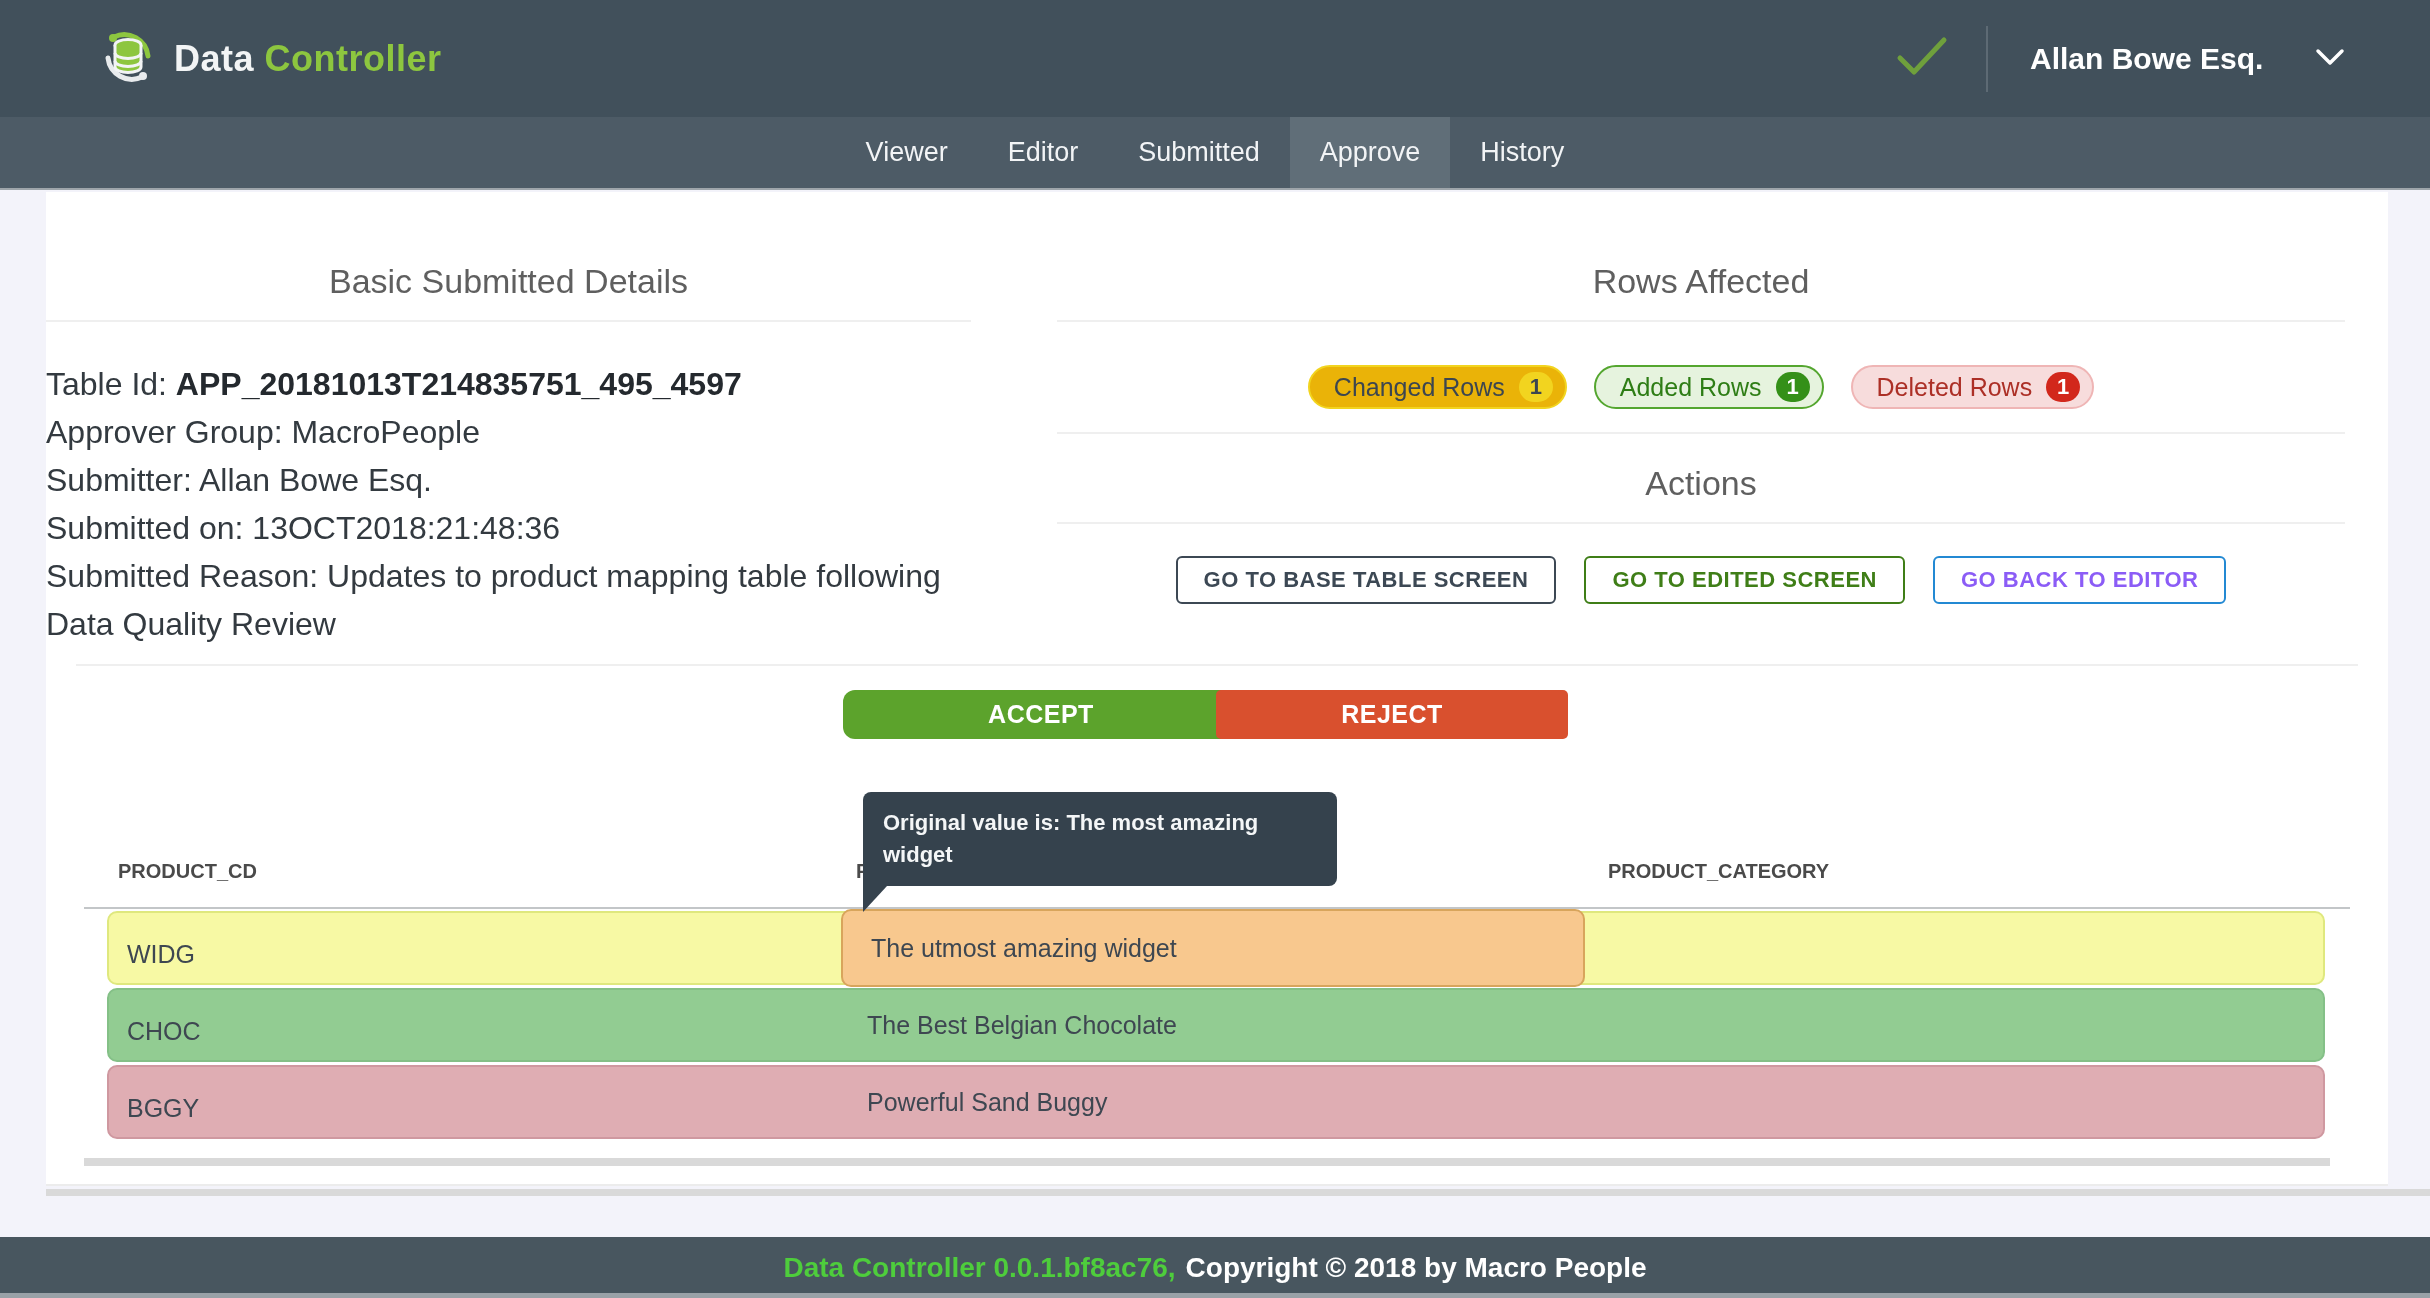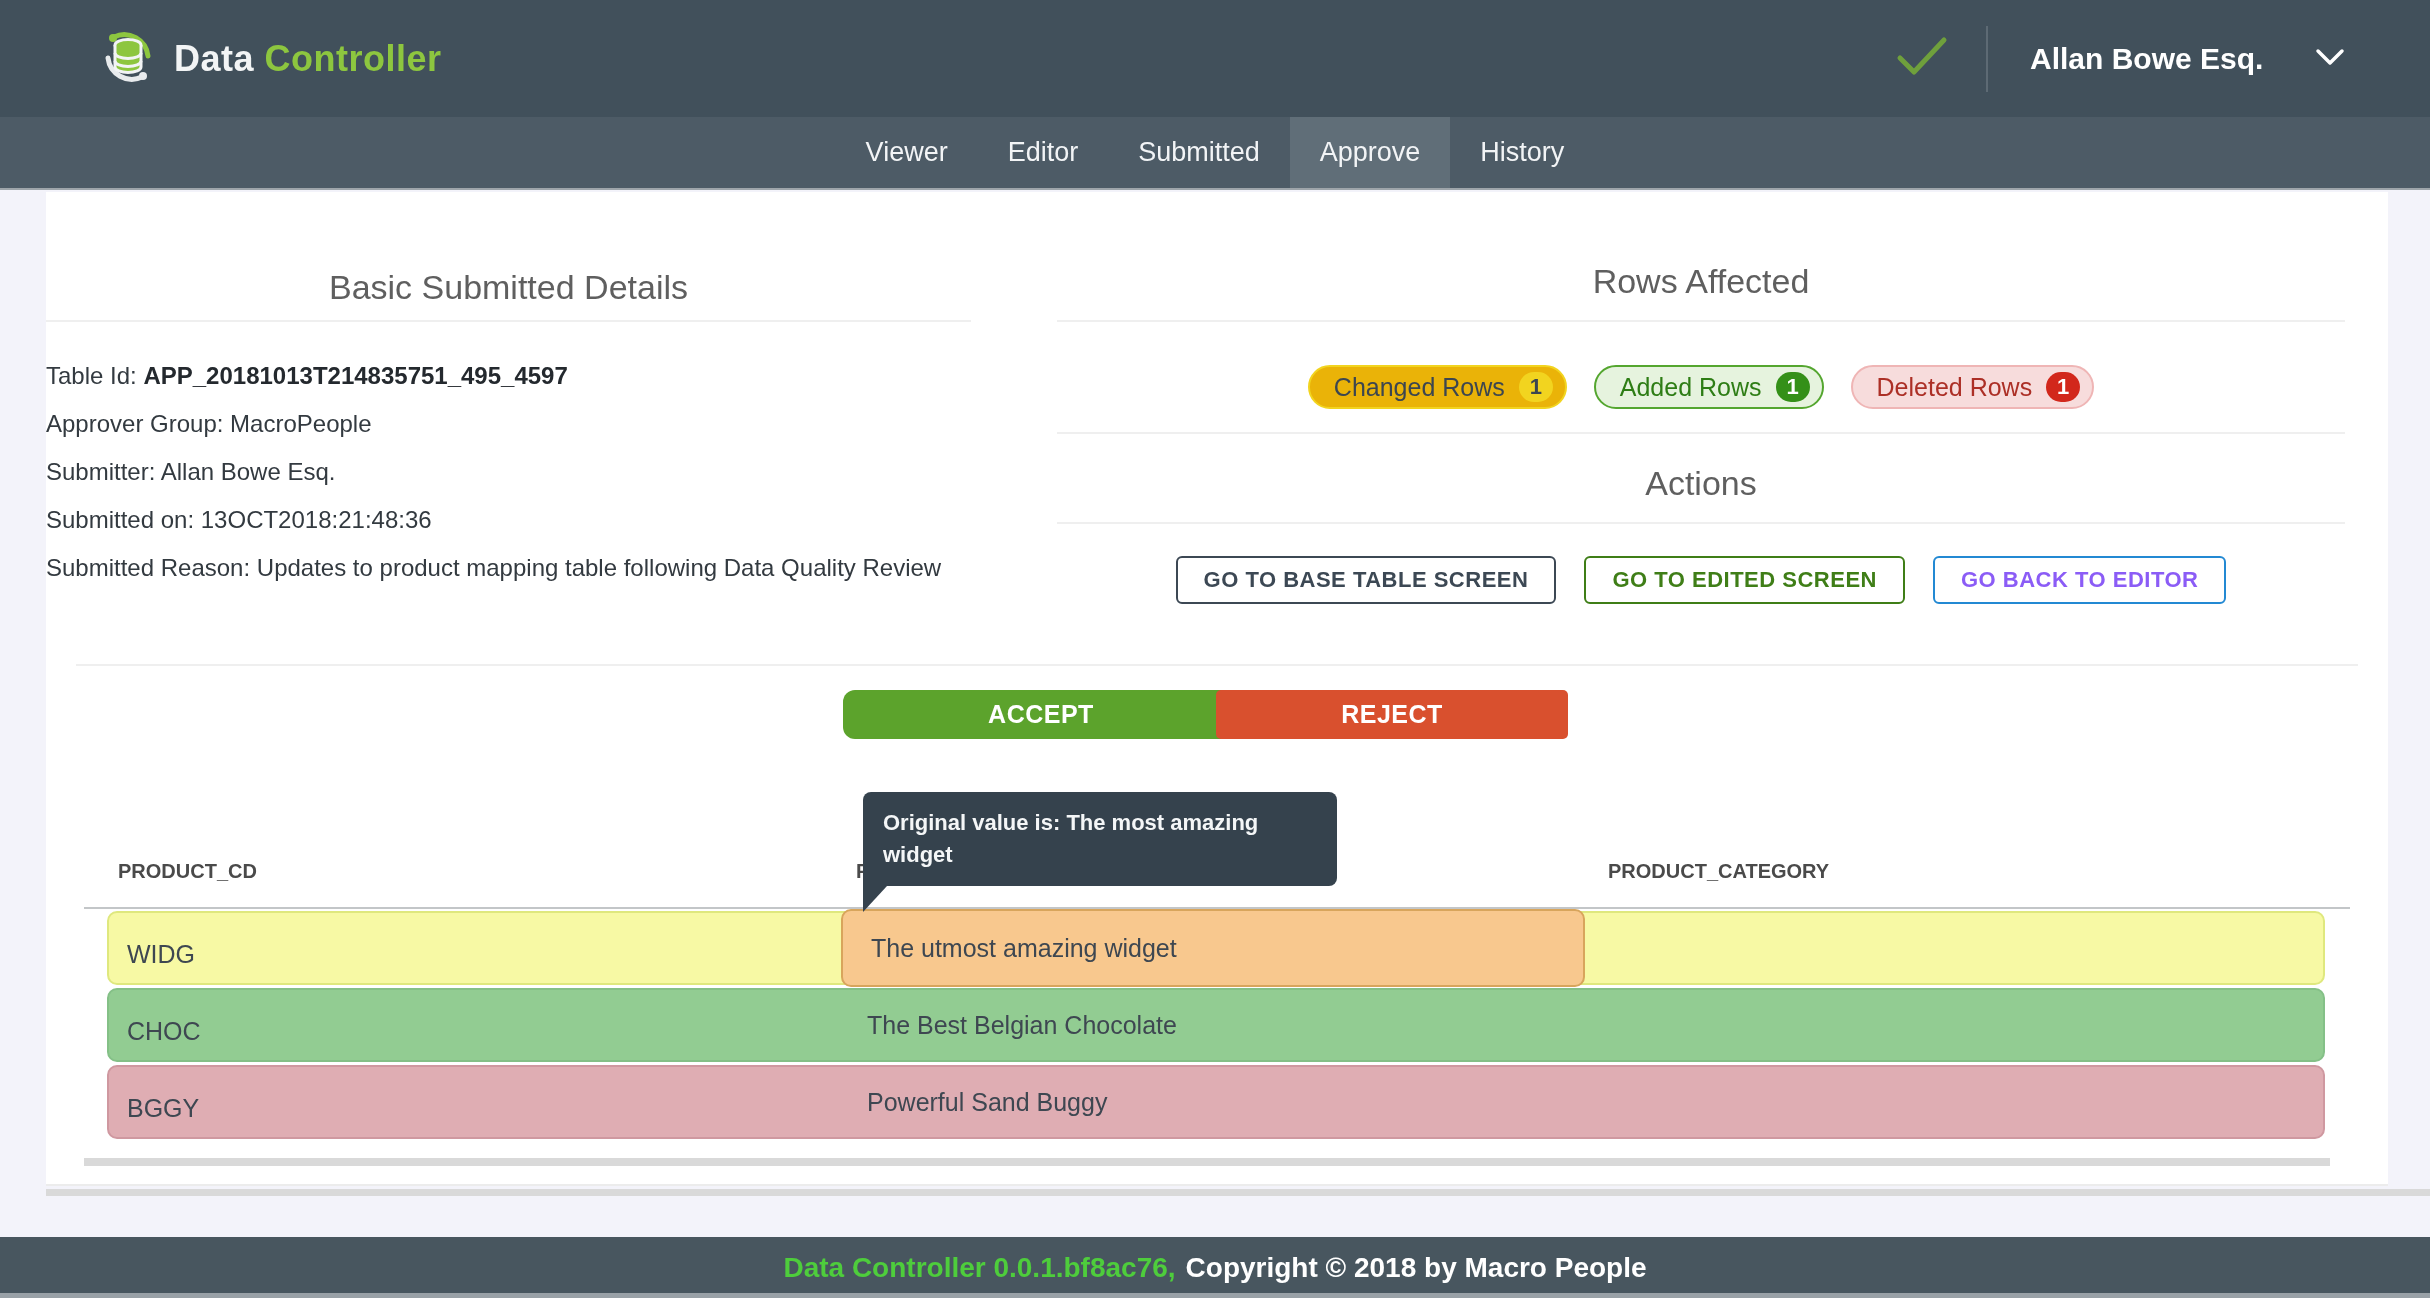--- a/index.html
+++ b/index.html
@@ -37,7 +37,7 @@
           border-bottom:2px solid #ececec; }
   .hline { height:2px; background:#efefef; }
   .panel-title { font-size:34px; font-weight:300; color:#5f5f5f; text-align:center; }
-  .lp-title { left:0; top:76px; width:925px; }
+  .lp-title { left:0; top:70px; width:925px; }
   .lp-divider { left:0; top:128px; width:925px; }
   .lp-fields { left:0; top:160px; width:925px; font-size:24px; color:#333a40; line-height:48px; }
   .lp-fields b { font-weight:bold; color:#24292e; }

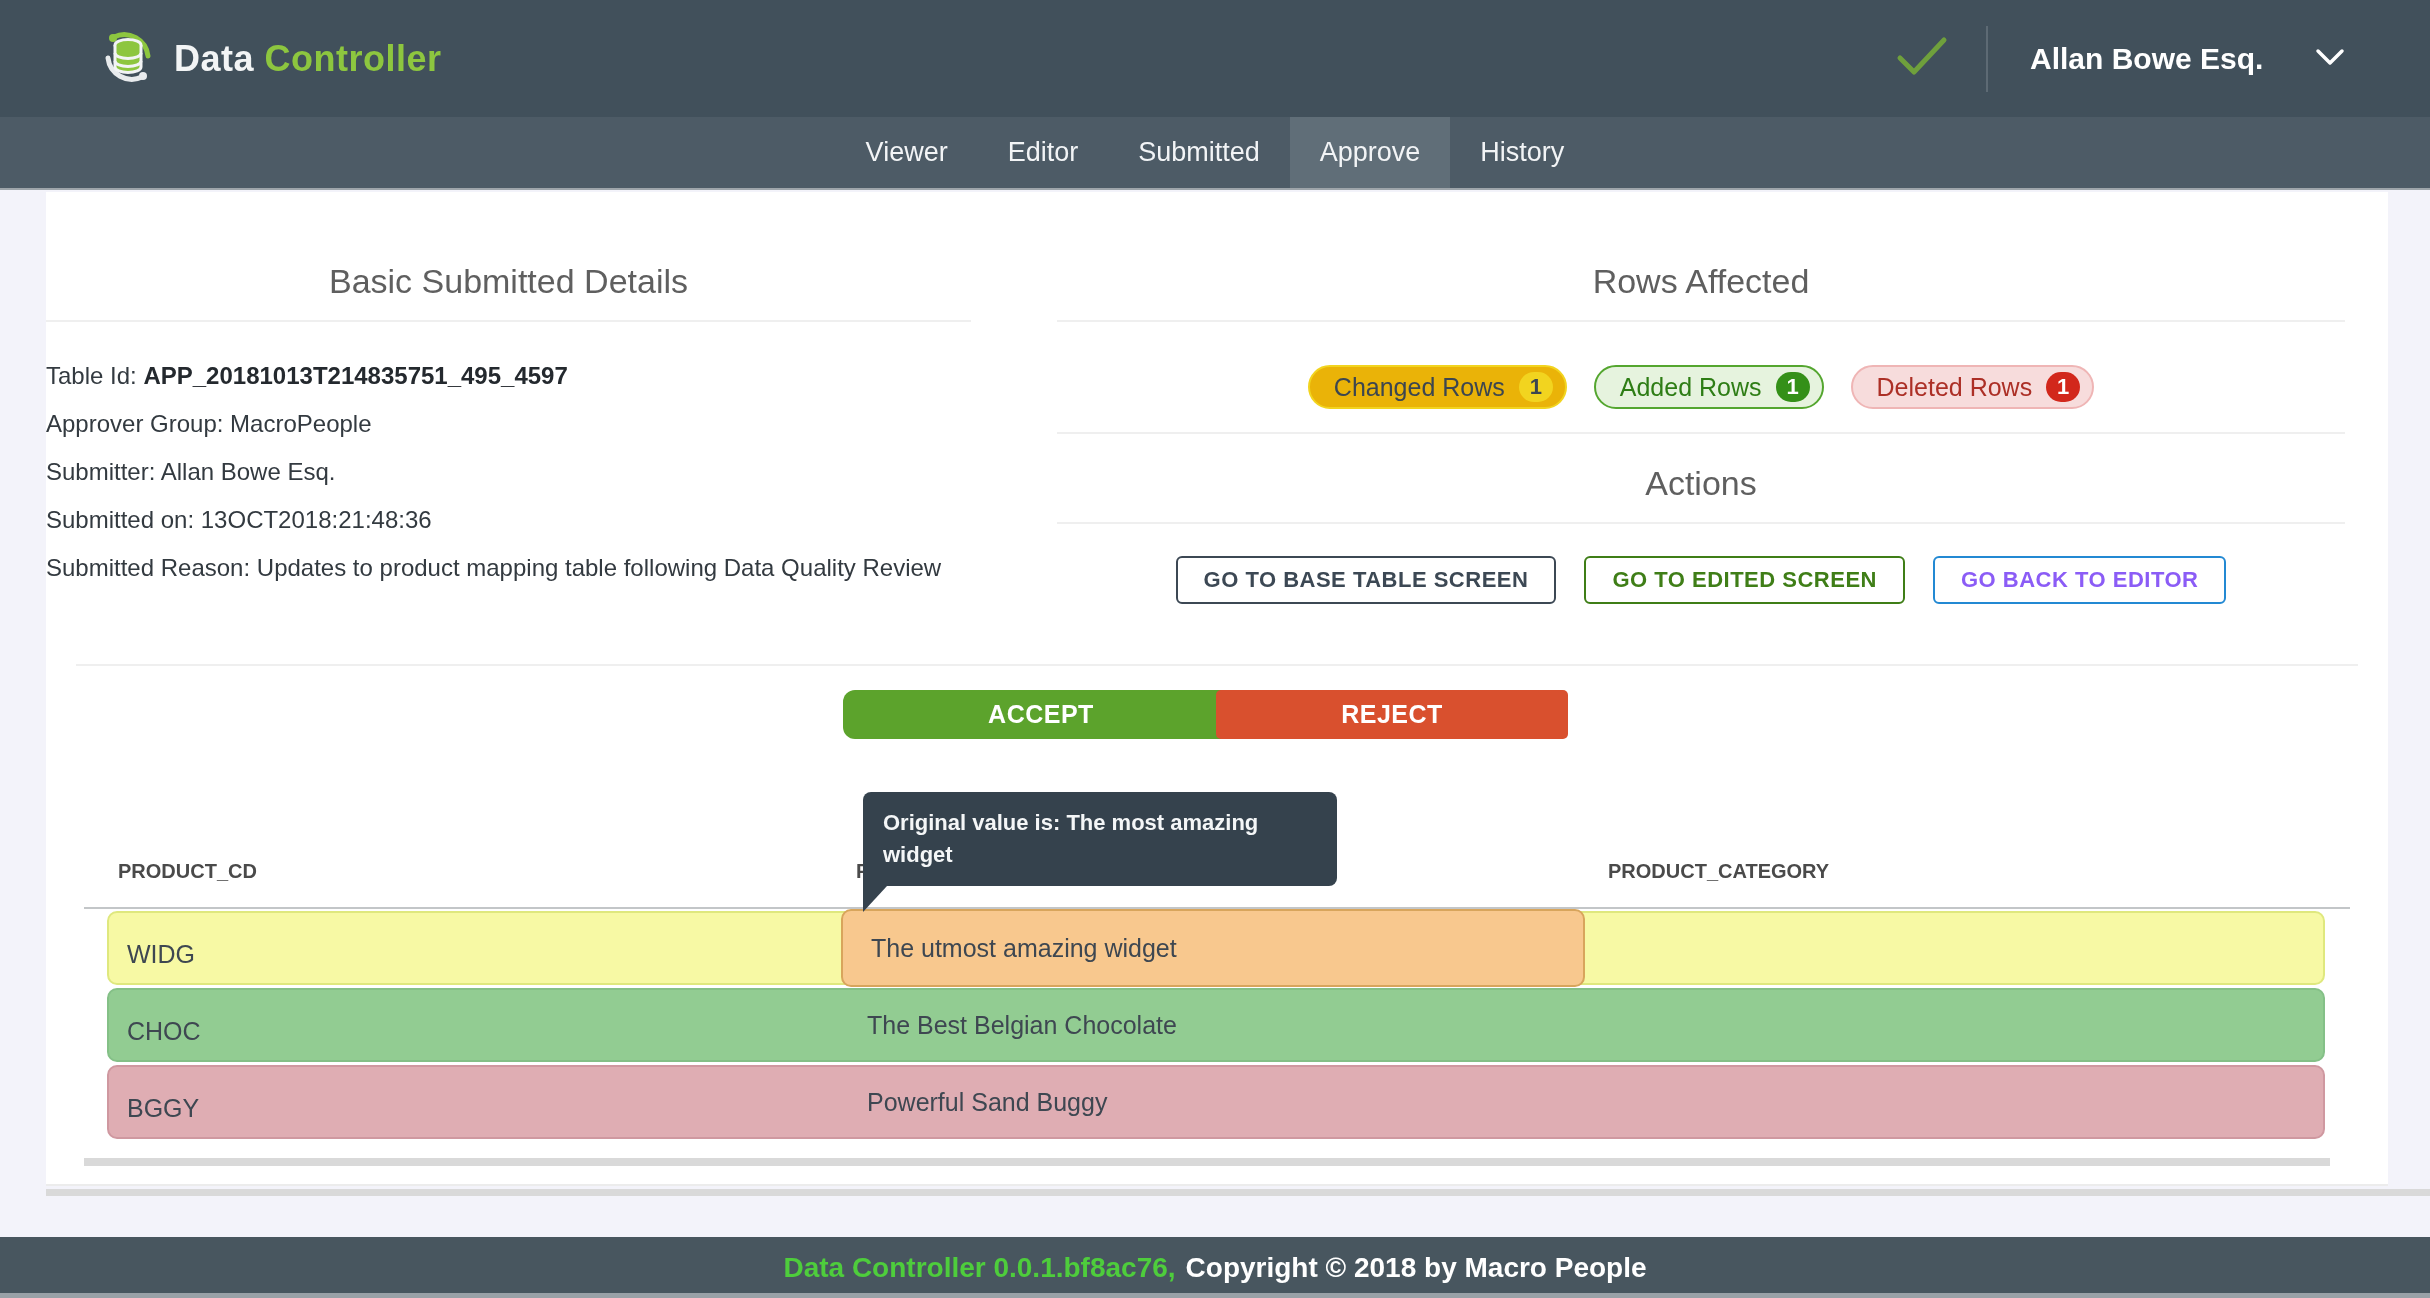--- a/index.html
+++ b/index.html
@@ -39,7 +39,7 @@
   .panel-title { font-size:34px; font-weight:300; color:#5f5f5f; text-align:center; }
   .lp-title { left:0; top:70px; width:925px; }
   .lp-divider { left:0; top:128px; width:925px; }
-  .lp-fields { left:0; top:160px; width:925px; font-size:24px; color:#333a40; line-height:48px; }
+  .lp-fields { left:0; top:168px; width:925px; font-size:32px; color:#333a40; line-height:48px; }
   .lp-fields b { font-weight:bold; color:#24292e; }
 
   .right-panel-title { left:1011px; top:70px; width:1288px; }

